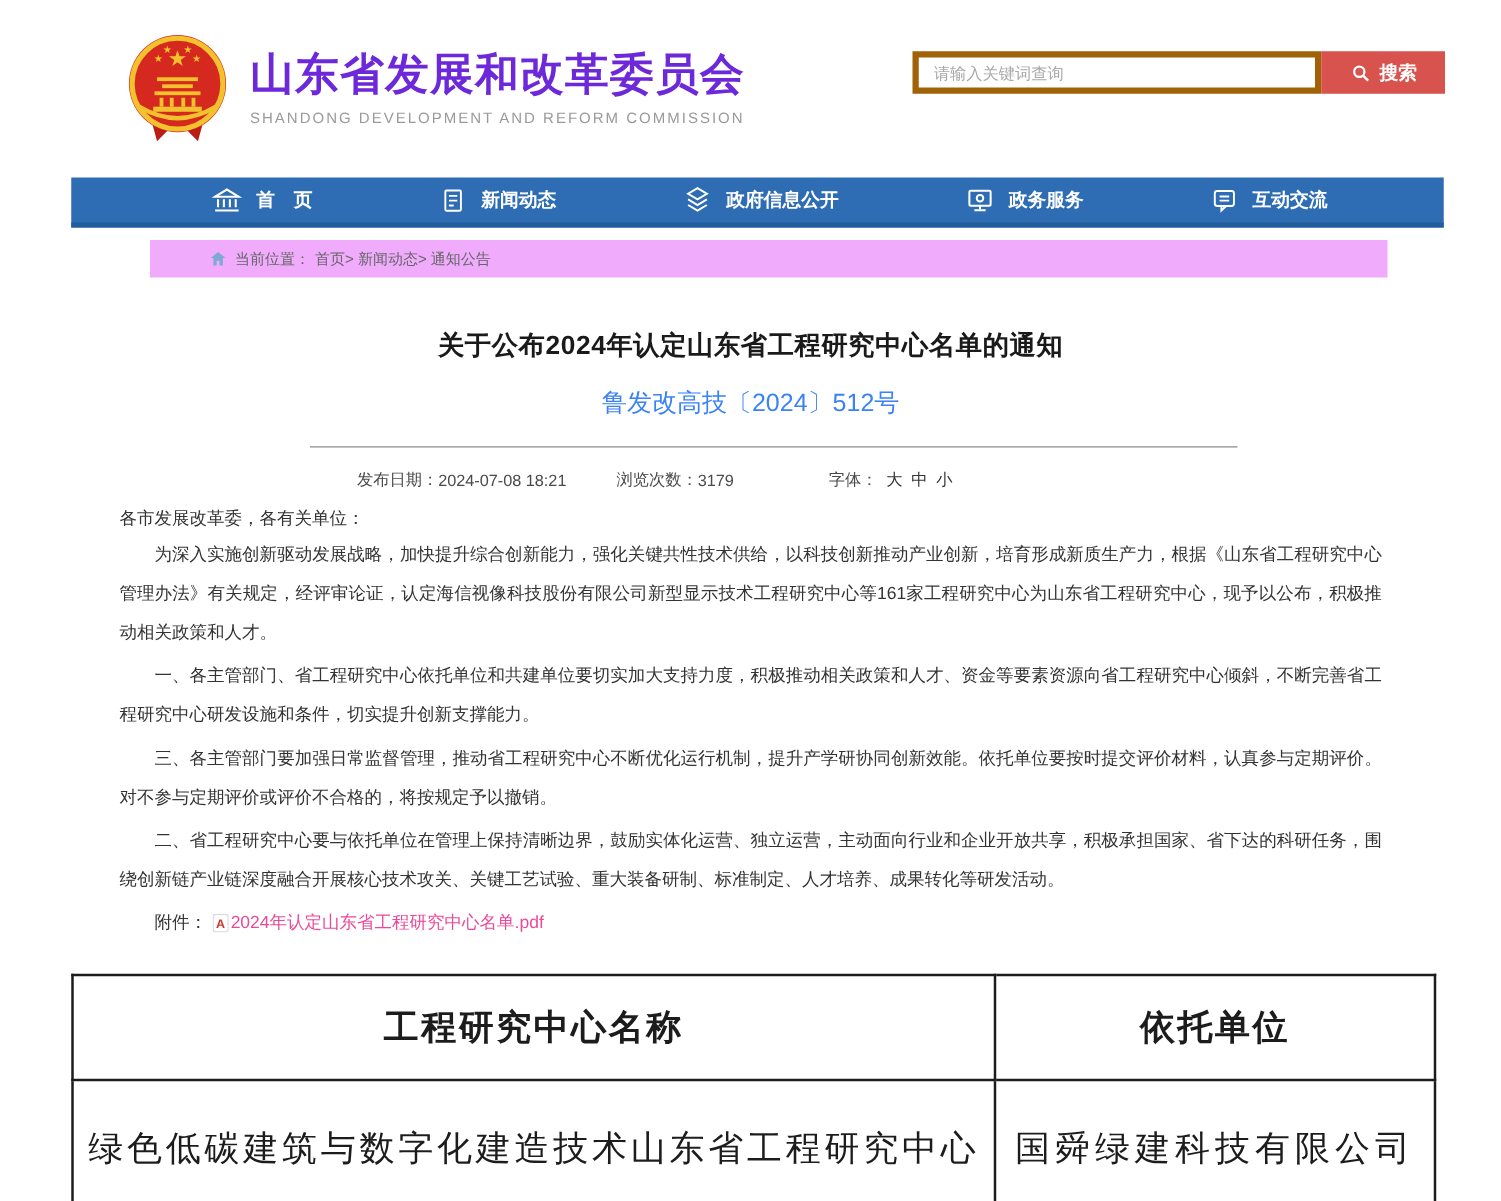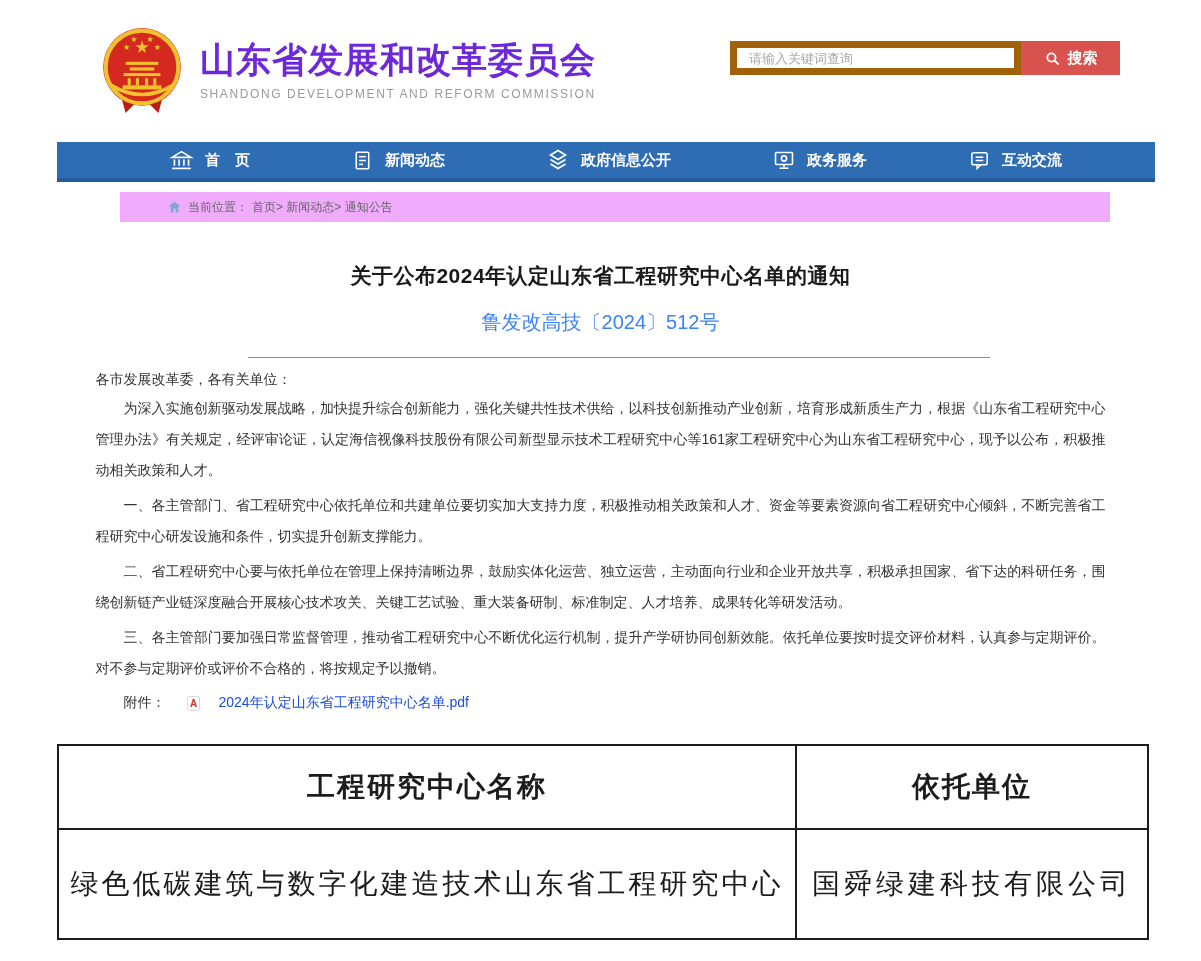--- a/index.html
+++ b/index.html
@@ -25,7 +25,7 @@
   }
   .search-box { position: absolute; left: 730px; top: 41px; display: flex; }
   .search-input {
-    width: 291px; height: 34px; border: 7px solid #a16207; background: #fff;
+    width: 327px; height: 34px; border: 5px solid #a16207; background: #fff;
     padding: 0 12px; font-size: 13px; color: #000000; outline: none;
   }
   .search-input::placeholder { color: #a9a9a9; }

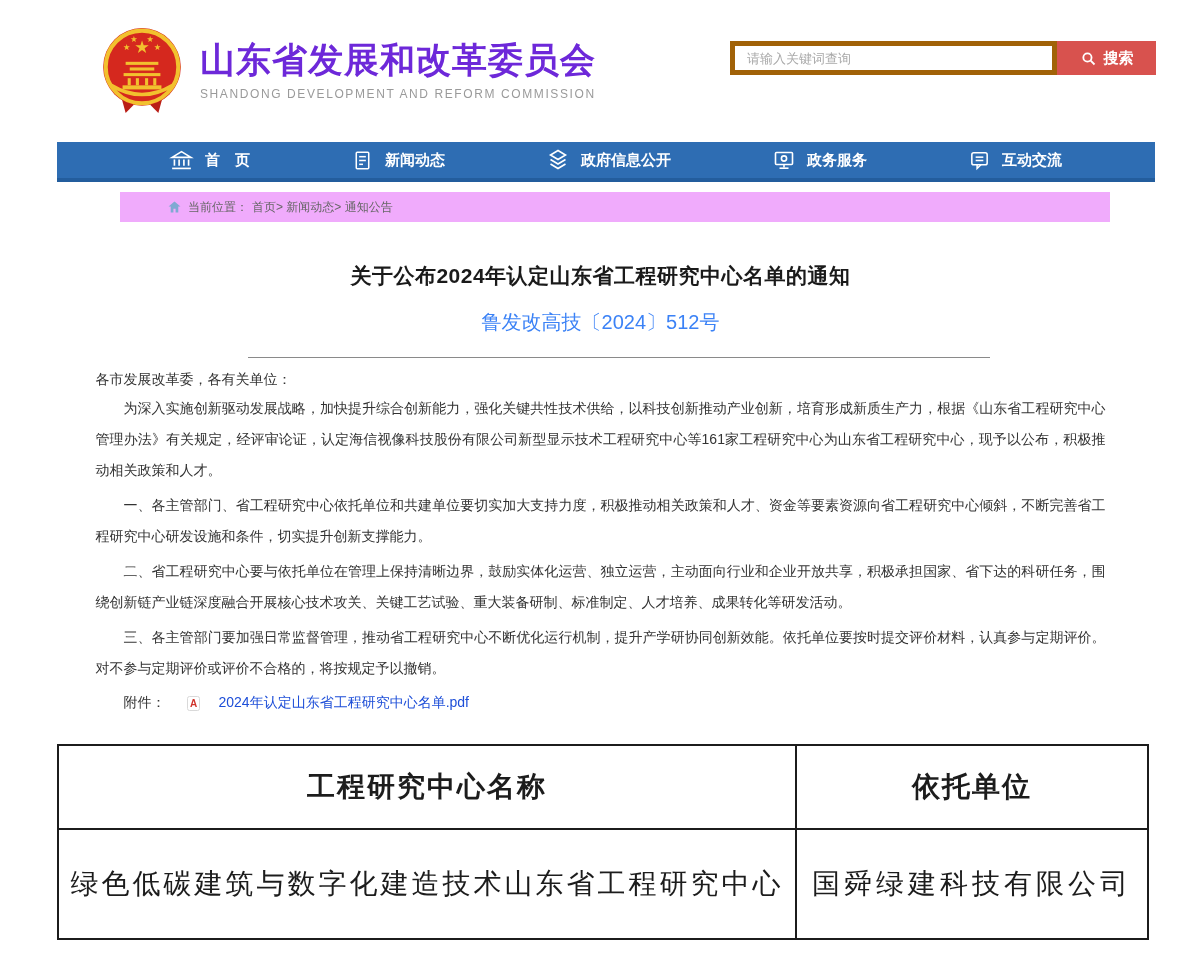--- a/index.html
+++ b/index.html
@@ -213,6 +213,22 @@
   <div class="doc-number">鲁发改高技〔2024〕512号</div>
   <hr class="rule">
 
+  <div class="meta">
+    <span class="group g-date">
+      <span>发布日期：</span>
+      <span>2024-07-08 18:21</span>
+    </span>
+    <span class="group g-views">
+      <span>浏览次数：</span>
+      <span>3179</span>
+    </span>
+    <span class="group">
+      <span>字体：</span>
+      <span class="font-opt">大</span>
+      <span class="font-opt">中</span>
+      <span class="font-opt">小</span>
+    </span>
+  </div>
 
   <div class="salutation">各市发展改革委，各有关单位：</div>
 

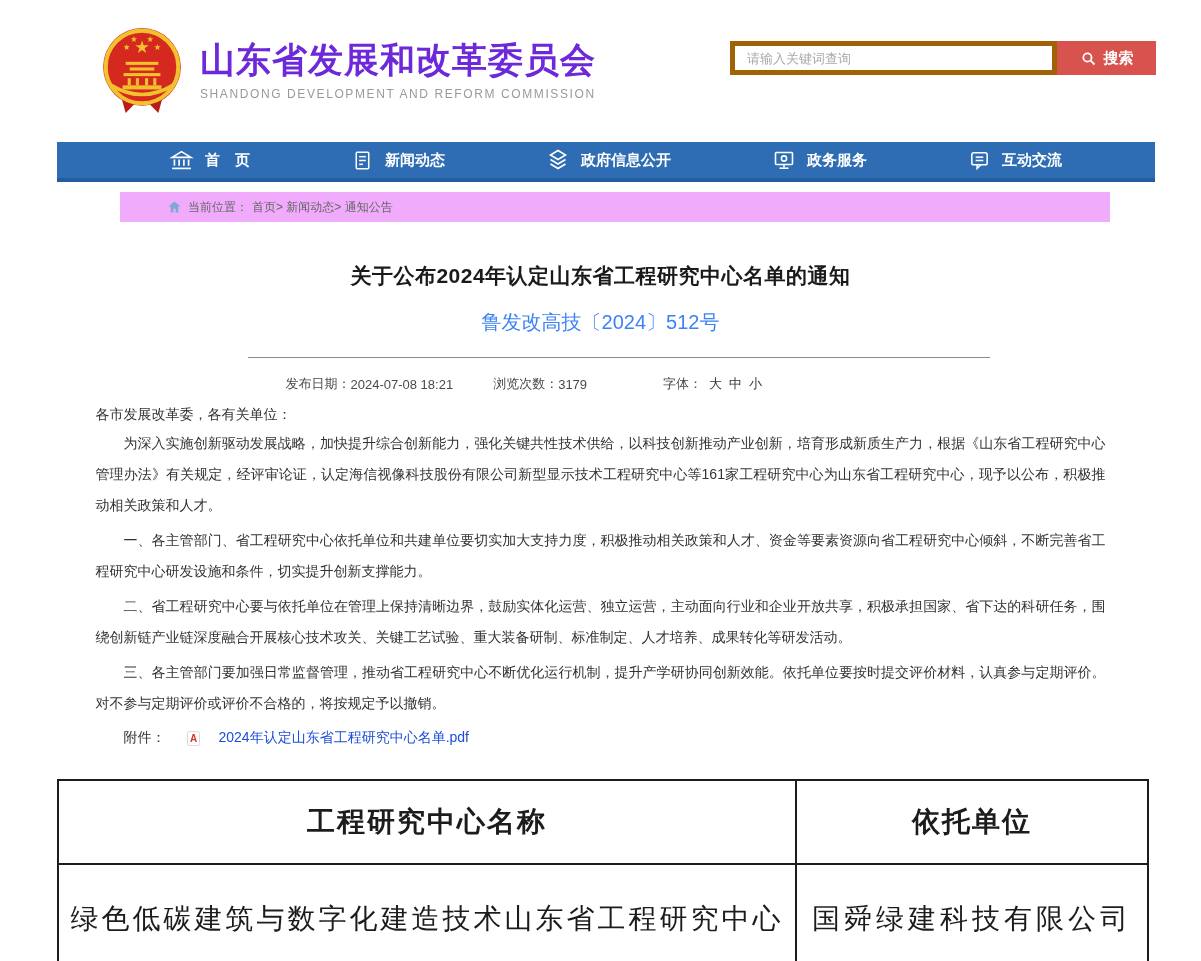--- a/index.html
+++ b/index.html
@@ -235,8 +235,8 @@
   <div class="content">
     <p>为深入实施创新驱动发展战略，加快提升综合创新能力，强化关键共性技术供给，以科技创新推动产业创新，培育形成新质生产力，根据《山东省工程研究中心管理办法》有关规定，经评审论证，认定海信视像科技股份有限公司新型显示技术工程研究中心等161家工程研究中心为山东省工程研究中心，现予以公布，积极推动相关政策和人才。</p>
     <p>一、各主管部门、省工程研究中心依托单位和共建单位要切实加大支持力度，积极推动相关政策和人才、资金等要素资源向省工程研究中心倾斜，不断完善省工程研究中心研发设施和条件，切实提升创新支撑能力。</p>
+    <p>三、各主管部门要加强日常监督管理，推动省工程研究中心不断优化运行机制，提升产学研协同创新效能。依托单位要按时提交评价材料，认真参与定期评价。对不参与定期评价或评价不合格的，将按规定予以撤销。</p>
     <p>二、省工程研究中心要与依托单位在管理上保持清晰边界，鼓励实体化运营、独立运营，主动面向行业和企业开放共享，积极承担国家、省下达的科研任务，围绕创新链产业链深度融合开展核心技术攻关、关键工艺试验、重大装备研制、标准制定、人才培养、成果转化等研发活动。</p>
-    <p>三、各主管部门要加强日常监督管理，推动省工程研究中心不断优化运行机制，提升产学研协同创新效能。依托单位要按时提交评价材料，认真参与定期评价。对不参与定期评价或评价不合格的，将按规定予以撤销。</p>
   </div>
 
   <div class="attachment">

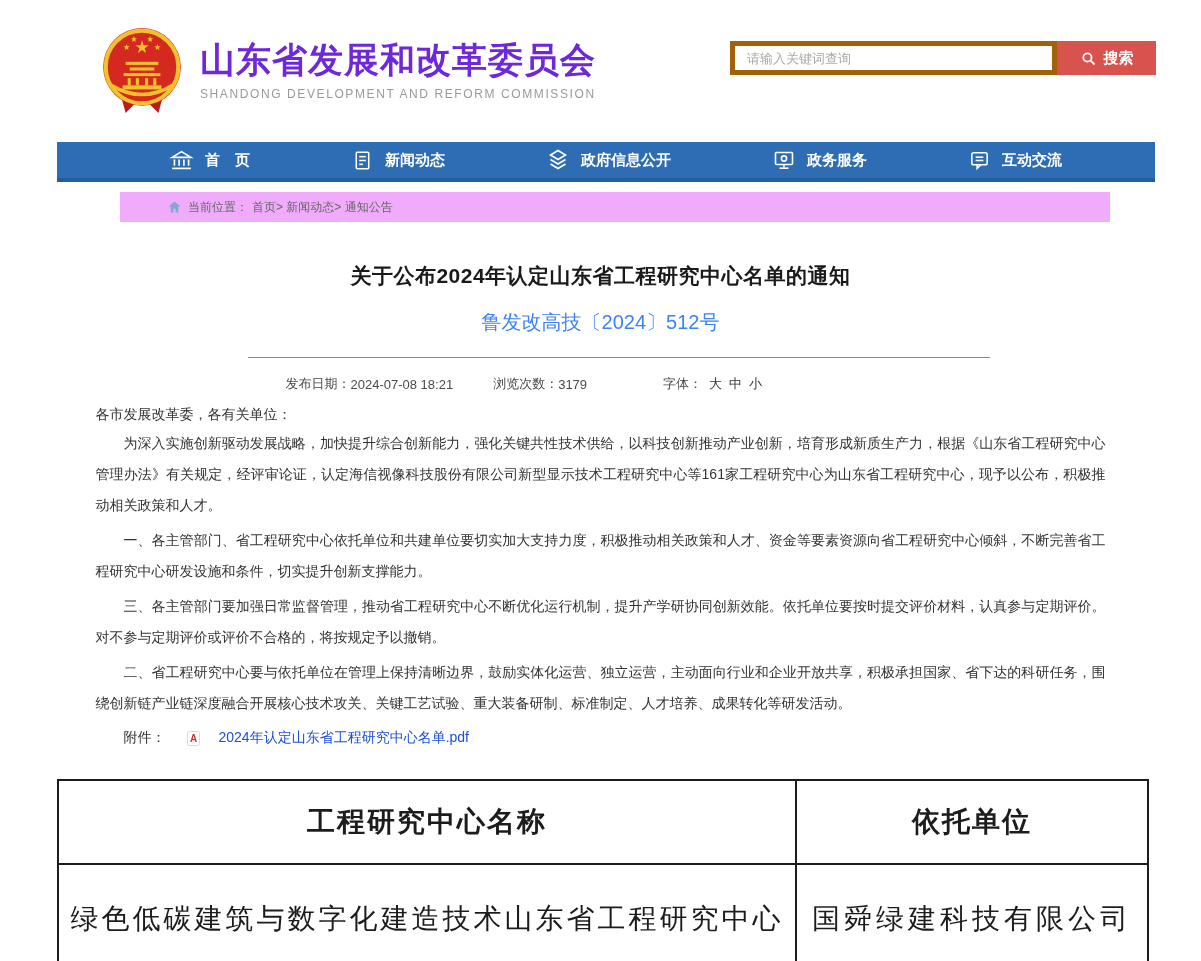--- a/index.html
+++ b/index.html
@@ -81,7 +81,7 @@
   }
   .attachment {
     margin-top: 3px; padding-left: 2em; font-size: 14px; color: #333;
-    display: flex; align-items: center; line-height: 31px; gap: 17px;
+    display: flex; align-items: center; line-height: 31px;
   }
   .attachment .pdf-icon { margin: 0 2px 0 4px; display: inline-flex; position: relative; top: 1px; }
   .attachment a { color: #1d4ed8; text-decoration: none; cursor: pointer; }

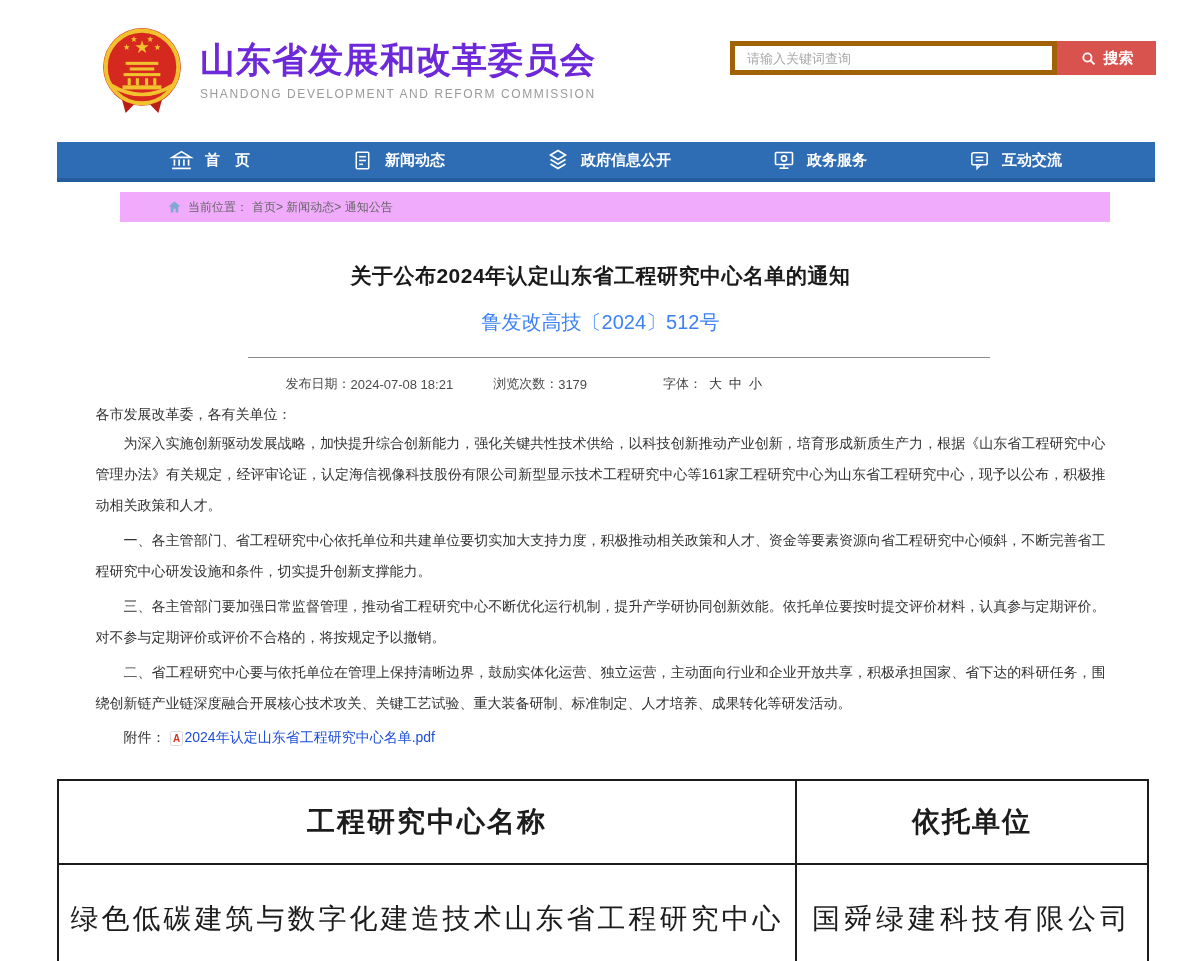--- a/index.html
+++ b/index.html
@@ -84,7 +84,7 @@
     display: flex; align-items: center; line-height: 31px;
   }
   .attachment .pdf-icon { margin: 0 2px 0 4px; display: inline-flex; position: relative; top: 1px; }
-  .attachment a { color: #1d4ed8; text-decoration: none; cursor: pointer; }
+  .attachment a { color: #ec4899; text-decoration: none; cursor: pointer; }
 
   
   .result-table {

